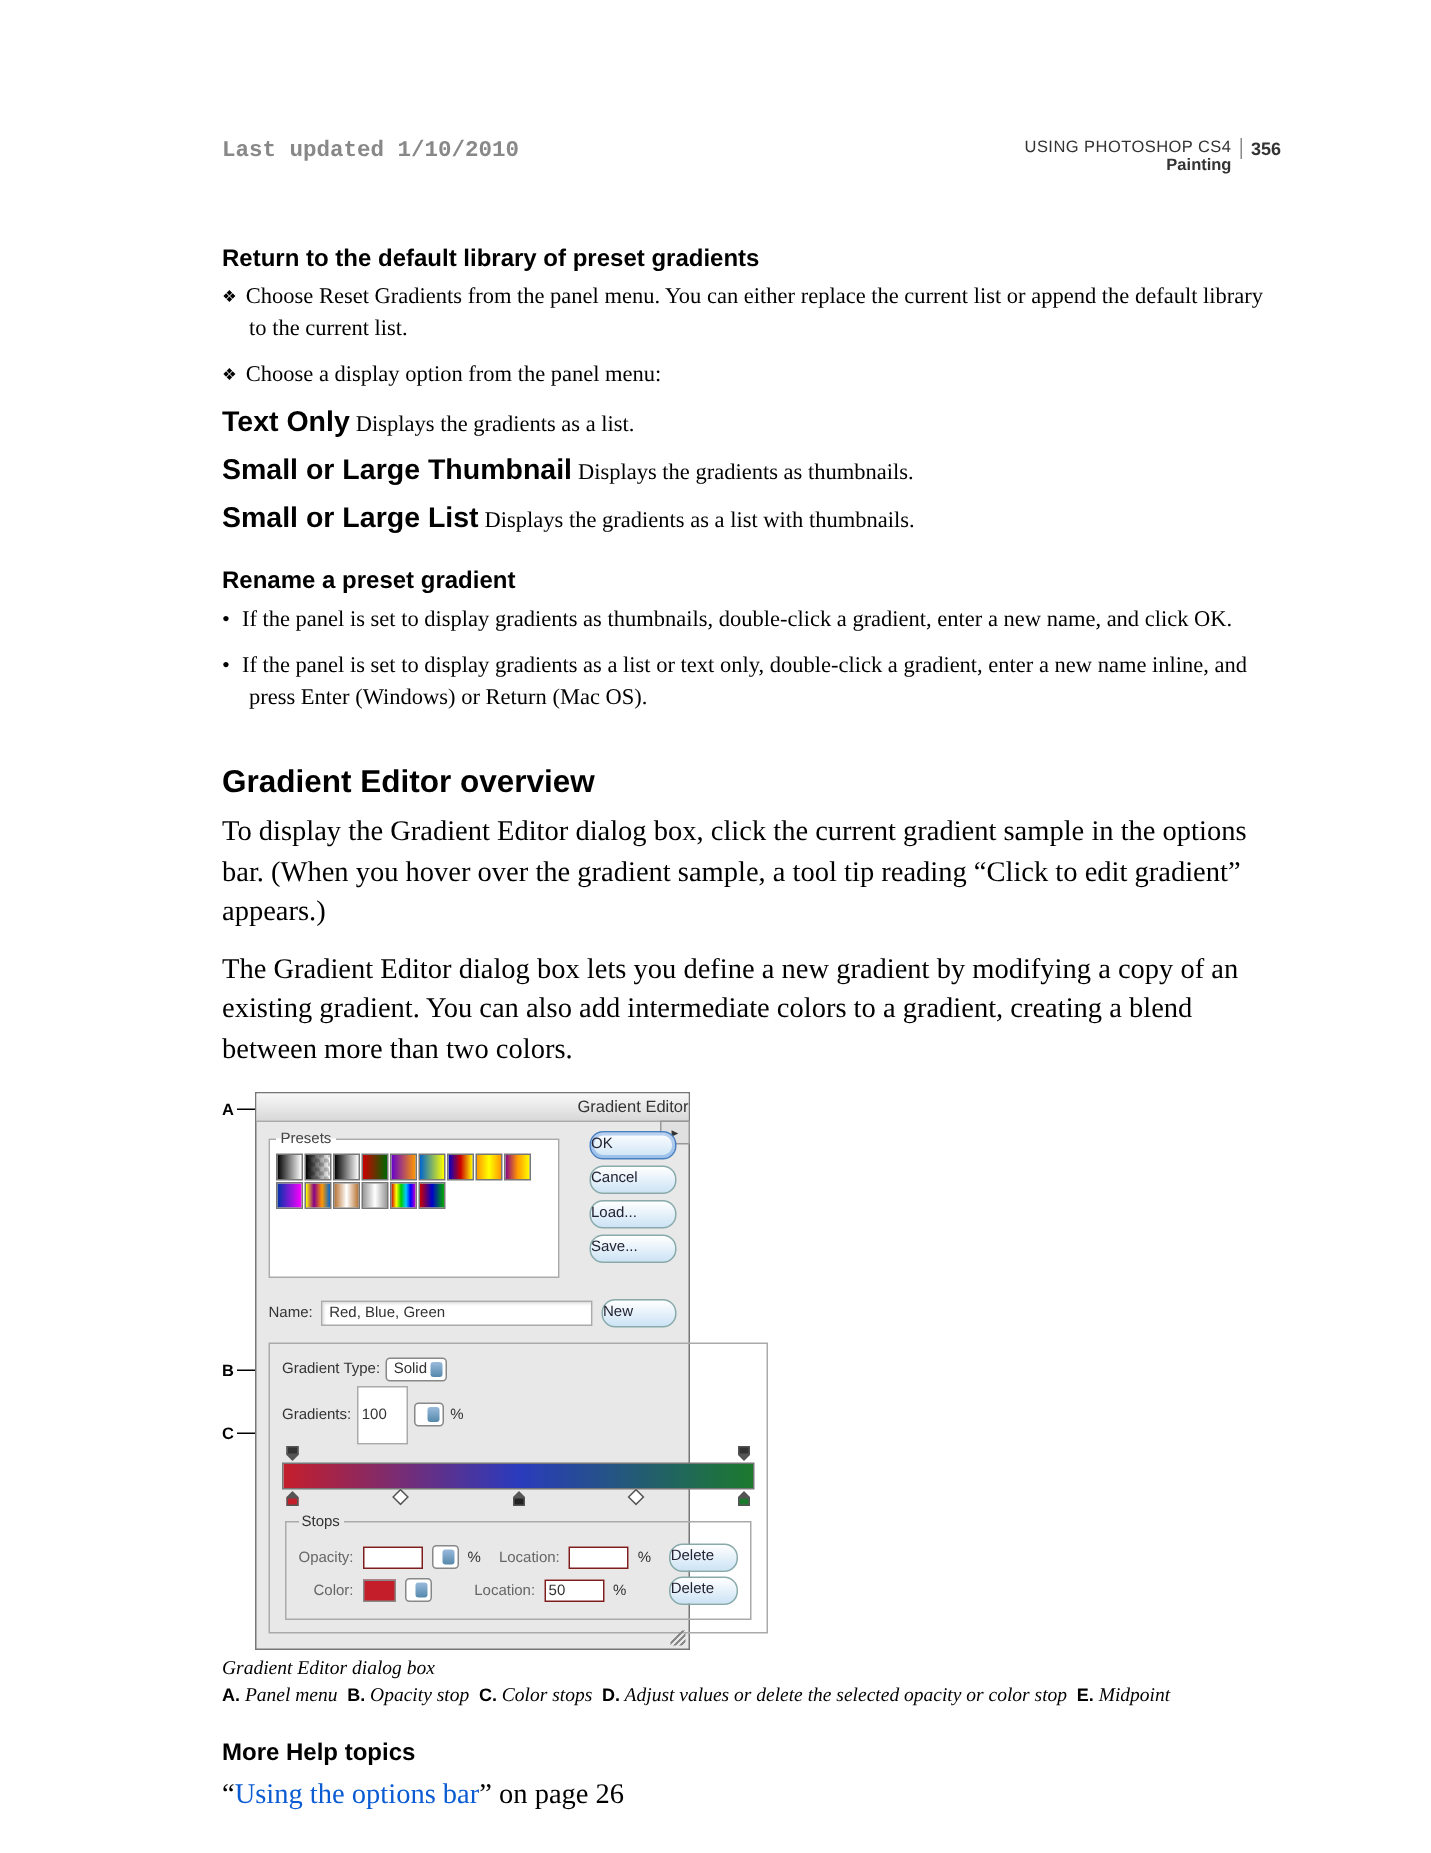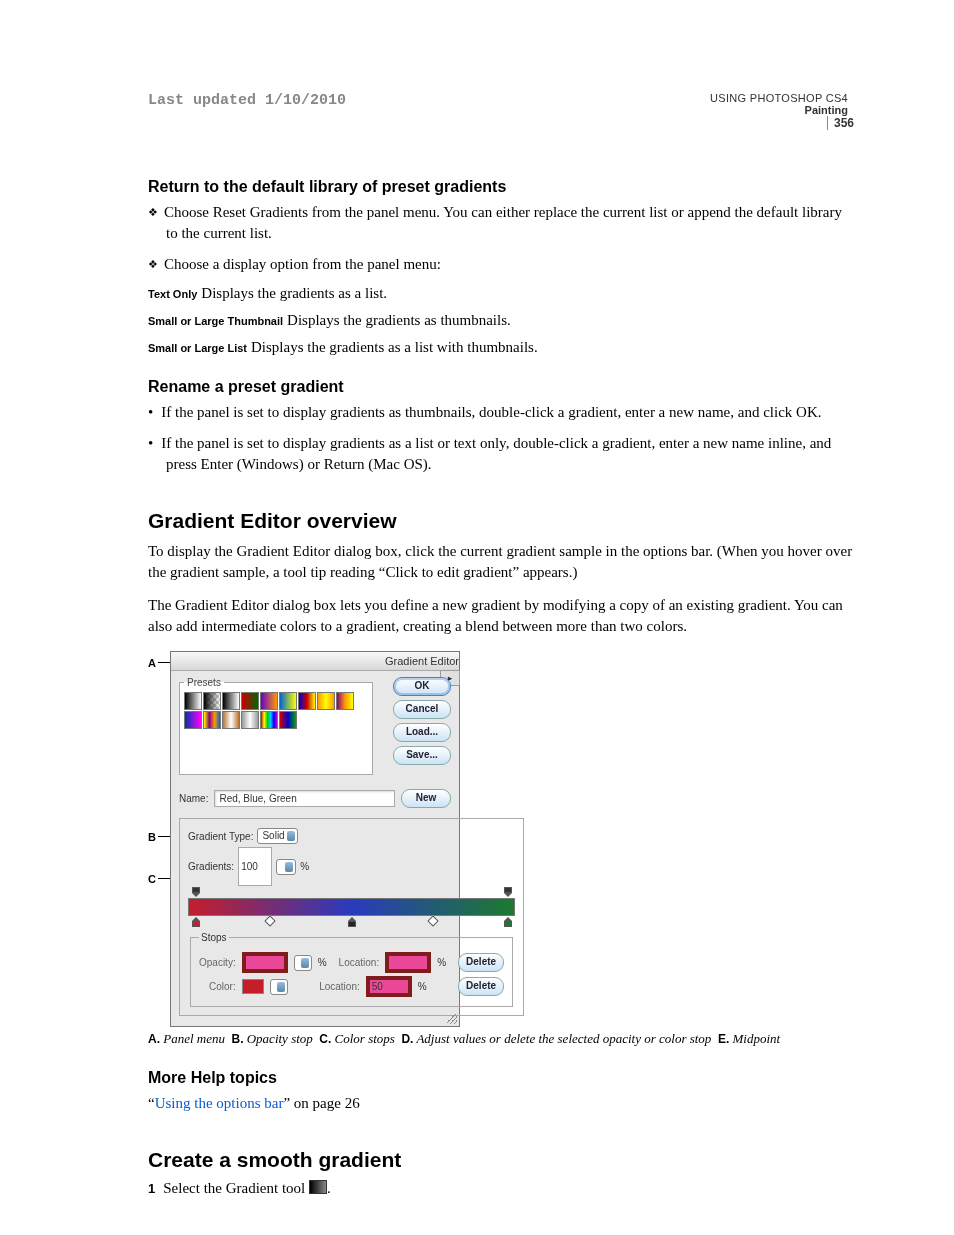--- a/index.html
+++ b/index.html
@@ -35,8 +35,7 @@
     font-size: 11px;
     color: #333;
     display: flex;
-    align-items: flex-end;
-    flex-direction: column;
+    align-items: flex-start;
   }
   .header-right-col {
     text-align: right;

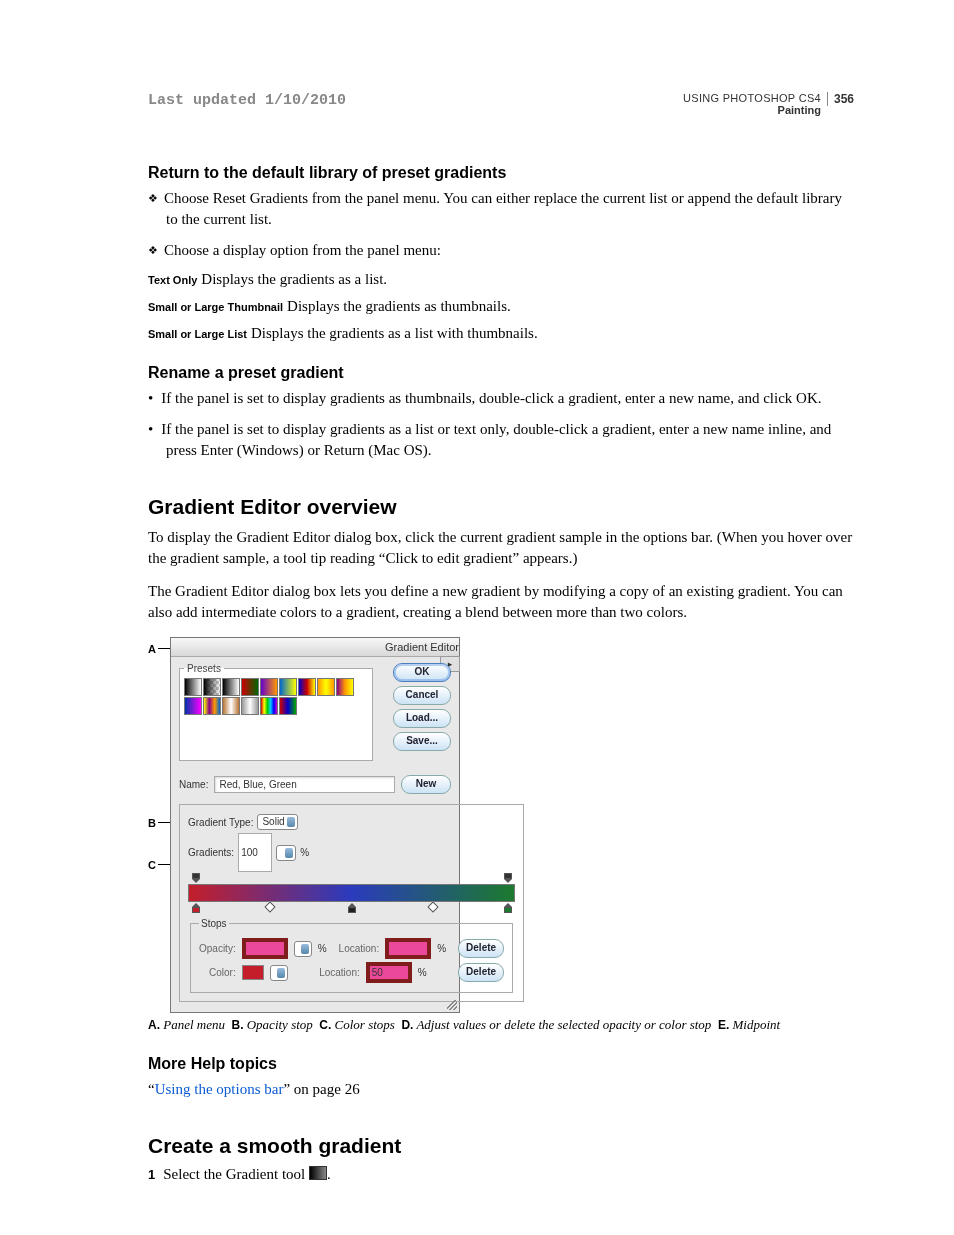--- a/index.html
+++ b/index.html
@@ -90,7 +90,7 @@
   .def-line .term {
     font-family: "Myriad Pro", Arial, sans-serif;
     font-weight: bold;
-    font-size: 11px;
+    font-size: 19px;
     padding-right: 4px;
   }
   .num-step {

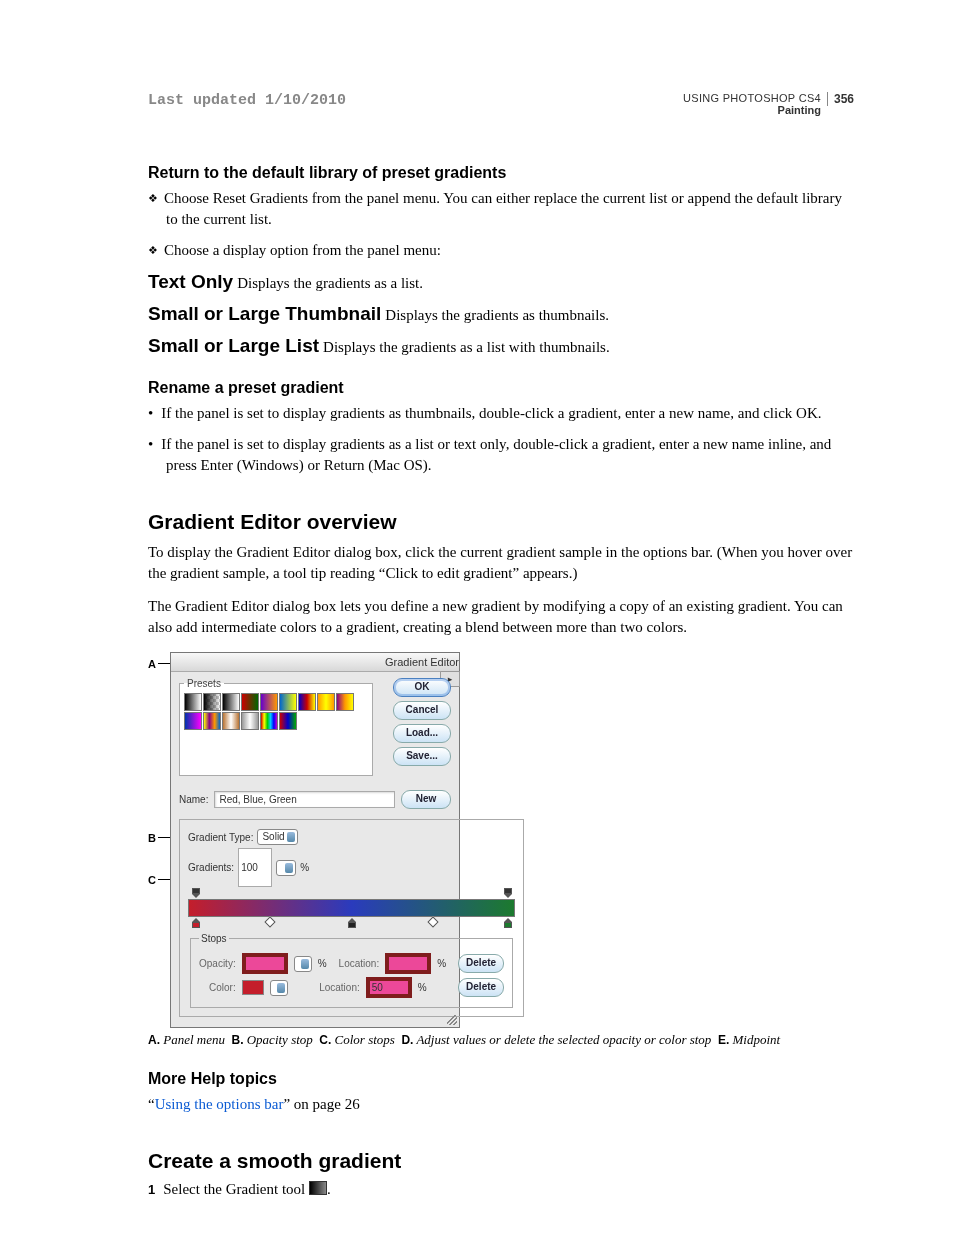--- a/index.html
+++ b/index.html
@@ -63,7 +63,7 @@
     margin: 34px 0 8px 0;
   }
   p.body {
-    font-size: 15px;
+    font-size: 19px;
     line-height: 1.4;
     margin: 6px 0 12px 0;
   }

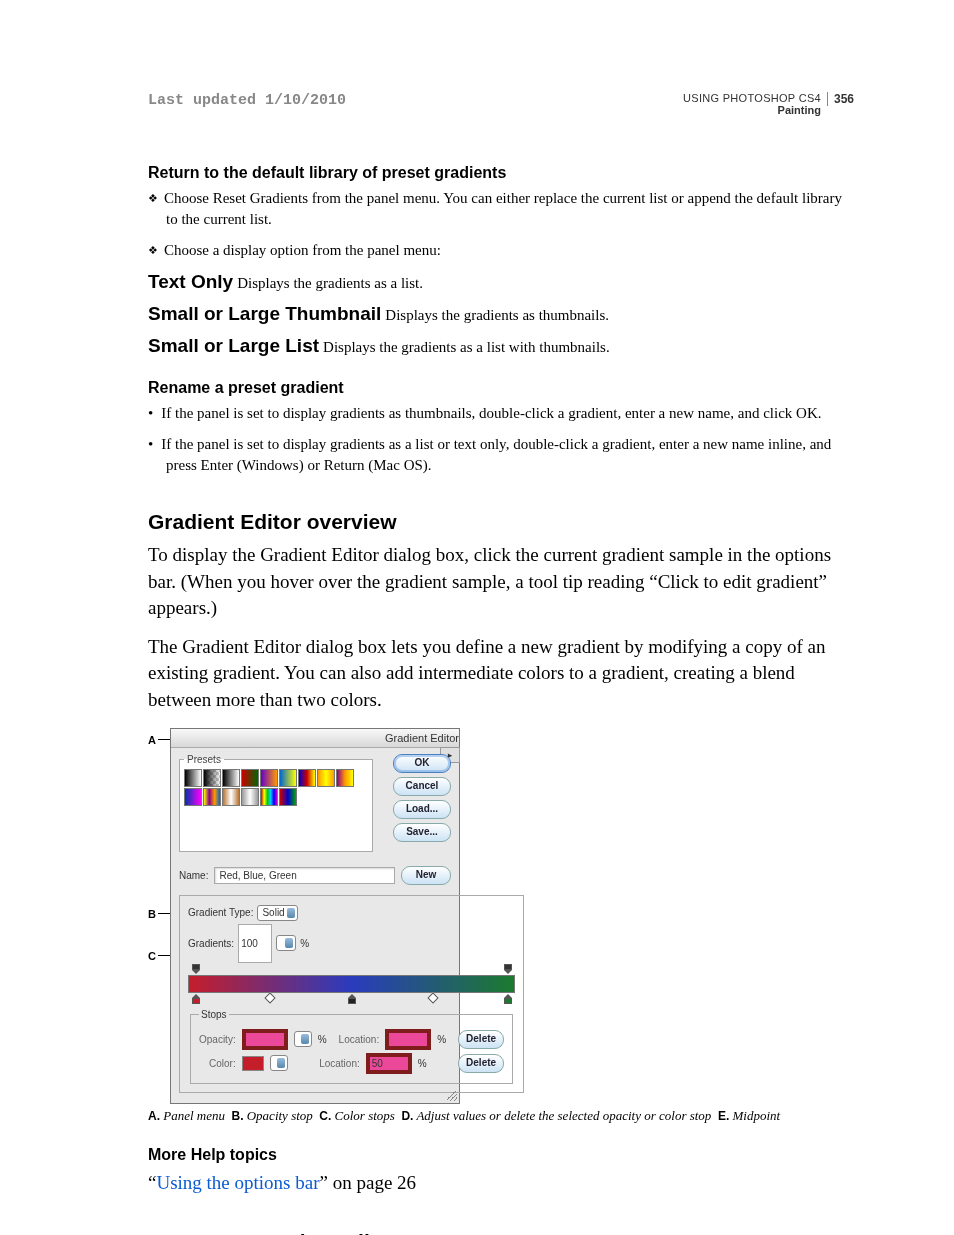--- a/index.html
+++ b/index.html
@@ -195,10 +195,8 @@
     border-radius: 9px;
     background: linear-gradient(#fff,#cce3f5);
     font-size: 10px;
-    text-align: center;
     line-height: 15px;
     color: #223;
-    font-weight: bold;
   }
   .mac-btn.primary { border-color:#4a80c0; box-shadow: 0 0 0 2px rgba(80,140,220,.4) inset;}
   .name-row {

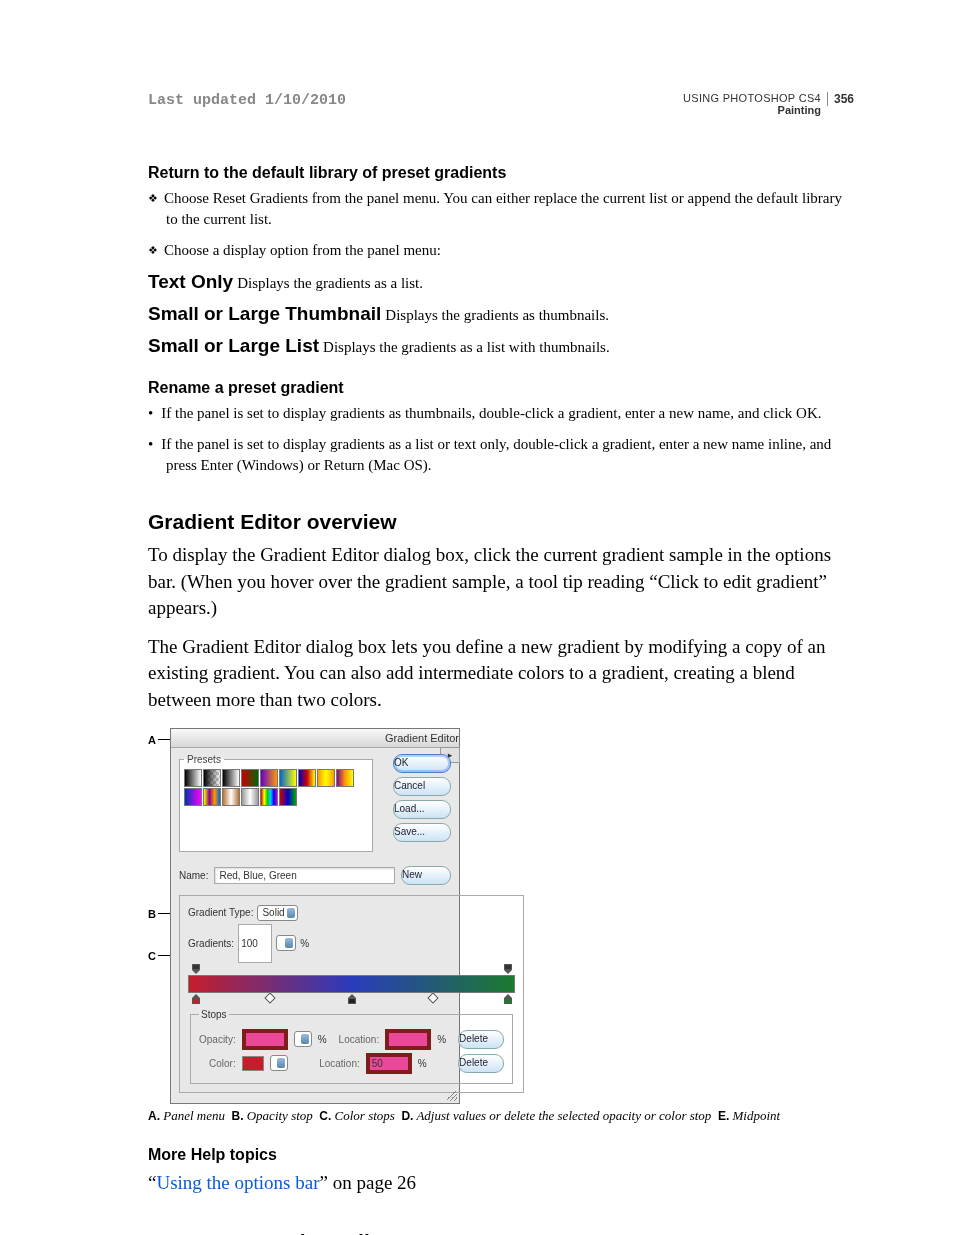--- a/index.html
+++ b/index.html
@@ -290,7 +290,7 @@
   }
   fieldset.stops { border:1px solid #aaa; margin-top:16px; padding:6px 8px;}
   .stops .row-small .mini-input{
-    width:34px;height:13px;background:#ec4899;border:4px solid #7f1d1d;font-size:10px;padding:0 2px;line-height:13px;
+    width:34px;height:13px;background:#ffffff;border:1px solid #7f1d1d;font-size:10px;padding:0 2px;line-height:13px;
   }
   .stops .row-small .lbl{ color:#666;}
   .swatch-mini{ width:20px;height:13px;border:1px solid #888;background:#c41e2b;display:inline-block;}

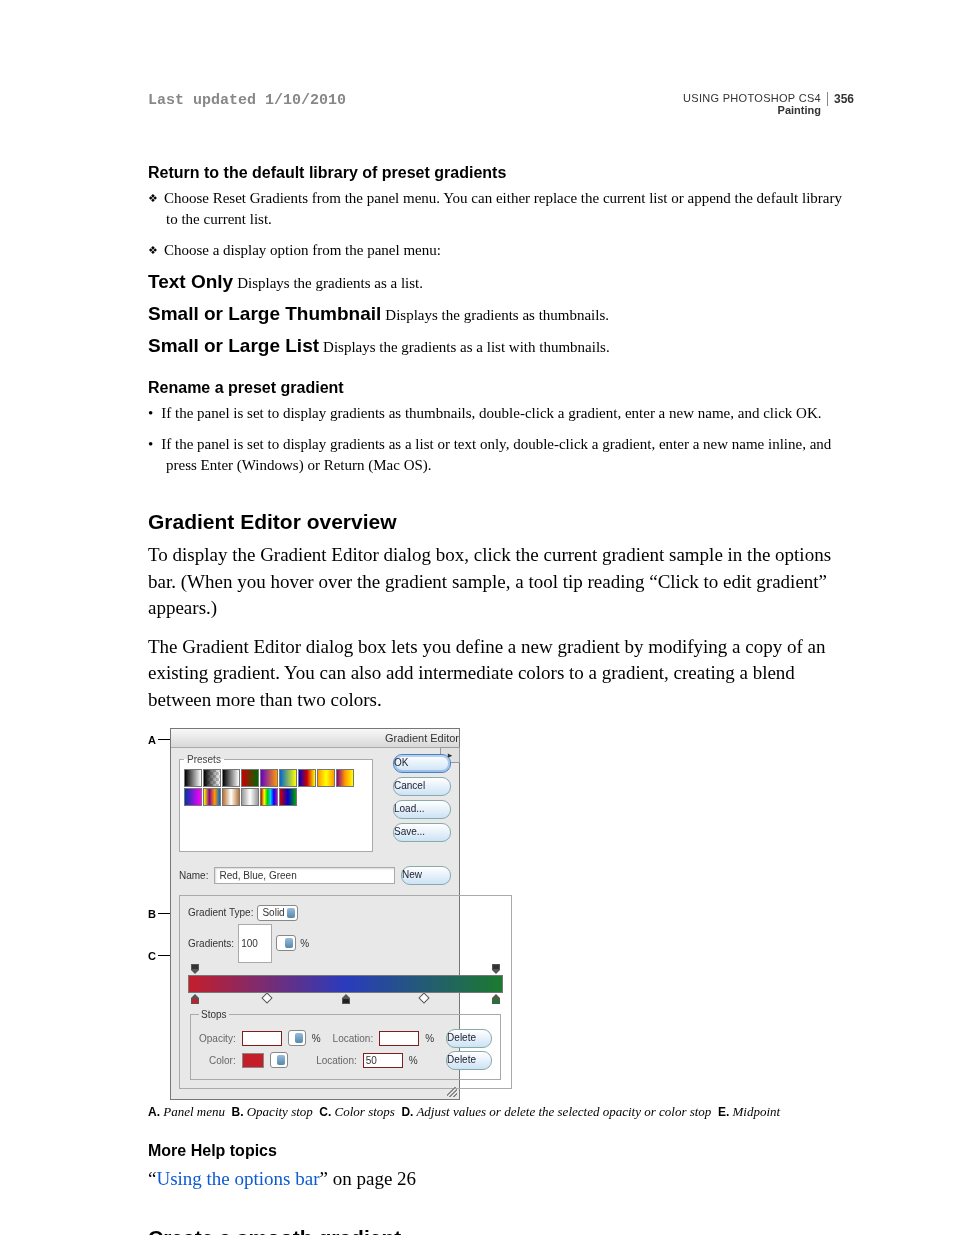--- a/index.html
+++ b/index.html
@@ -465,6 +465,7 @@
     </div>
   </div>
 
+  <p class="caption">Gradient Editor dialog box</p>
   <p class="caption-key">
     <b>A.</b> <span>Panel menu</span>&nbsp;
     <b>B.</b> <span>Opacity stop</span>&nbsp;

